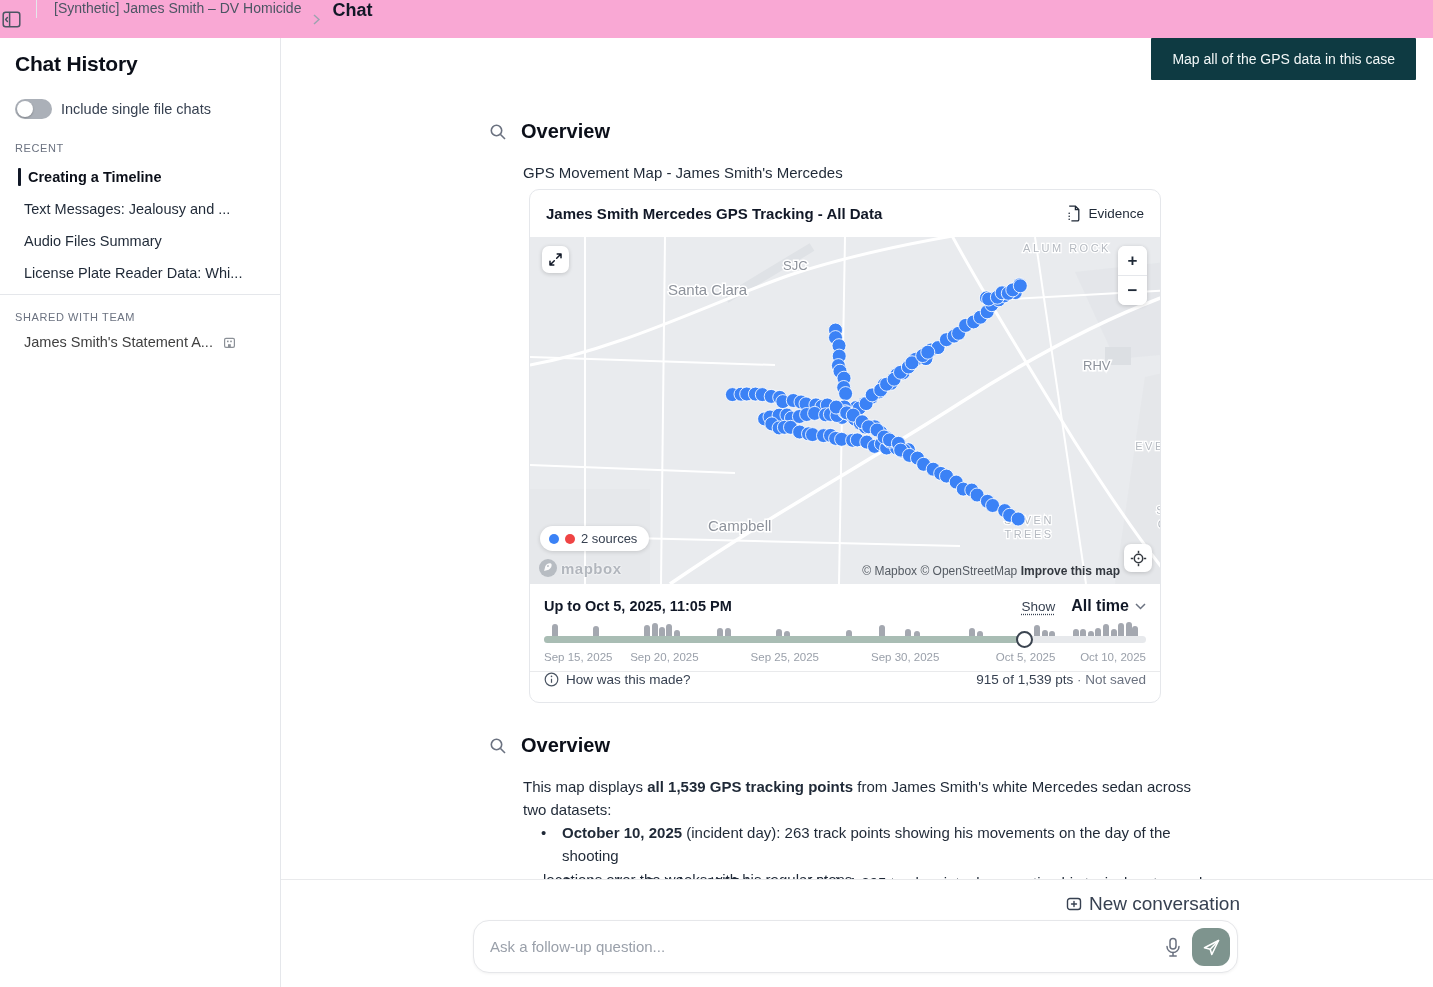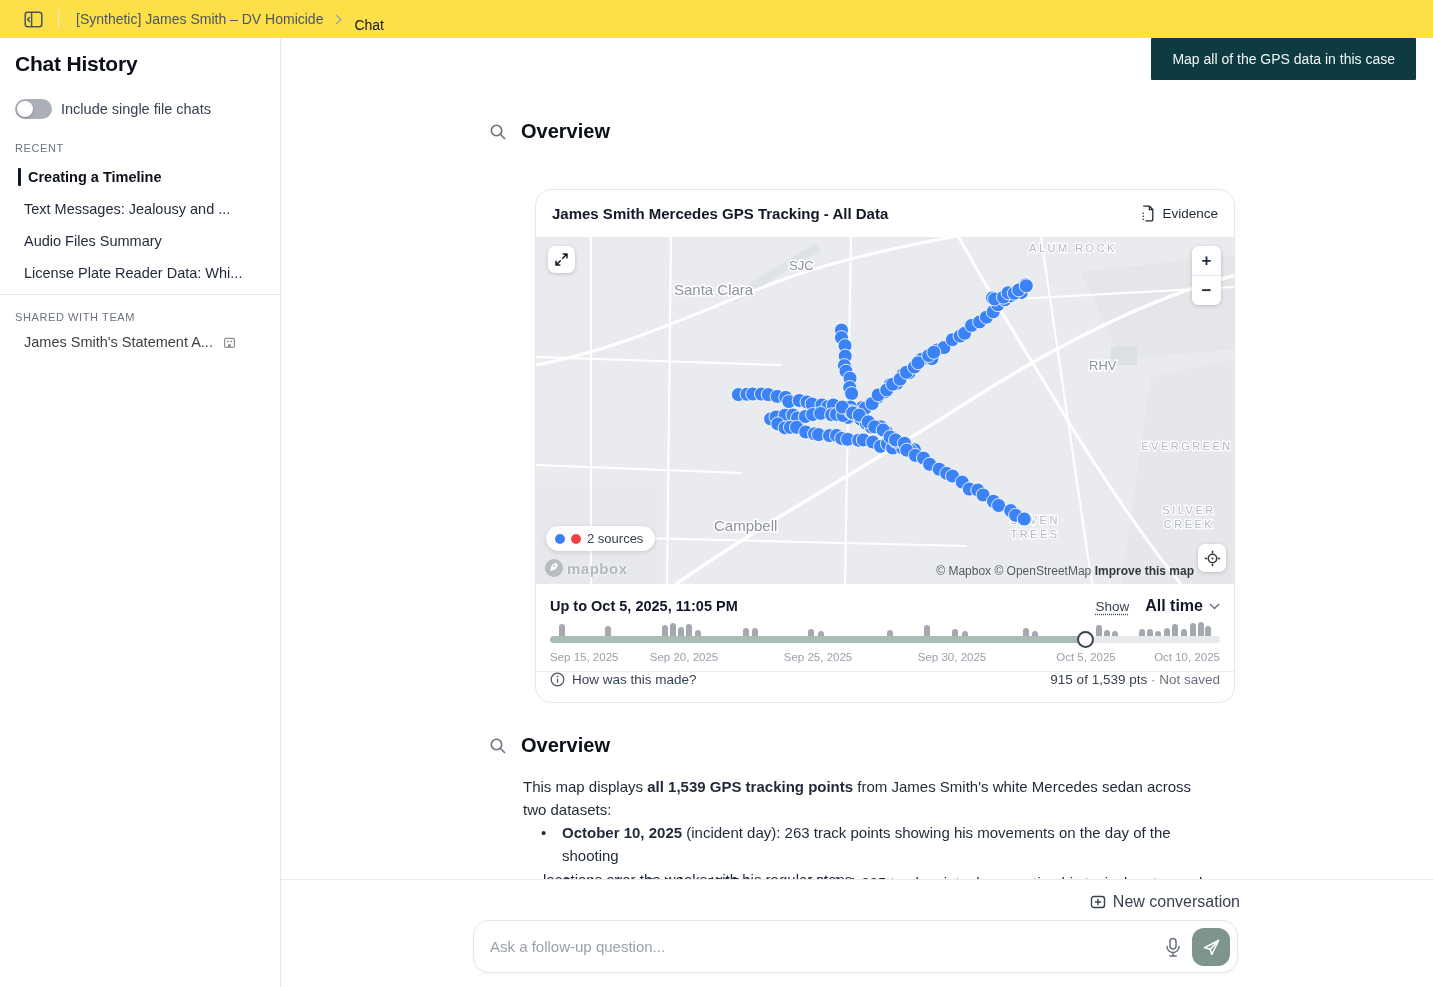--- a/index.html
+++ b/index.html
@@ -11,7 +11,7 @@
   svg { display:block; }
 
   
-  .topbar { position:absolute; top:0; left:0; right:0; height:38px; display:flex; align-items:center; padding-left:24px; background:#fde047; z-index:5; }
+  .topbar { position:absolute; top:0; left:0; right:0; height:38px; display:flex; padding-left:2px; background:#f9a8d4; z-index:5; }
   .topbar .vdiv { width:1px; height:18px; background:#e5e7eb; margin:0 17px 0 15px; }
   .crumb-case { font-size:14px; color:#4b5563; }
   .crumb-sep { margin:0 12px; color:#9ca3af; display:flex; align-items:center; }

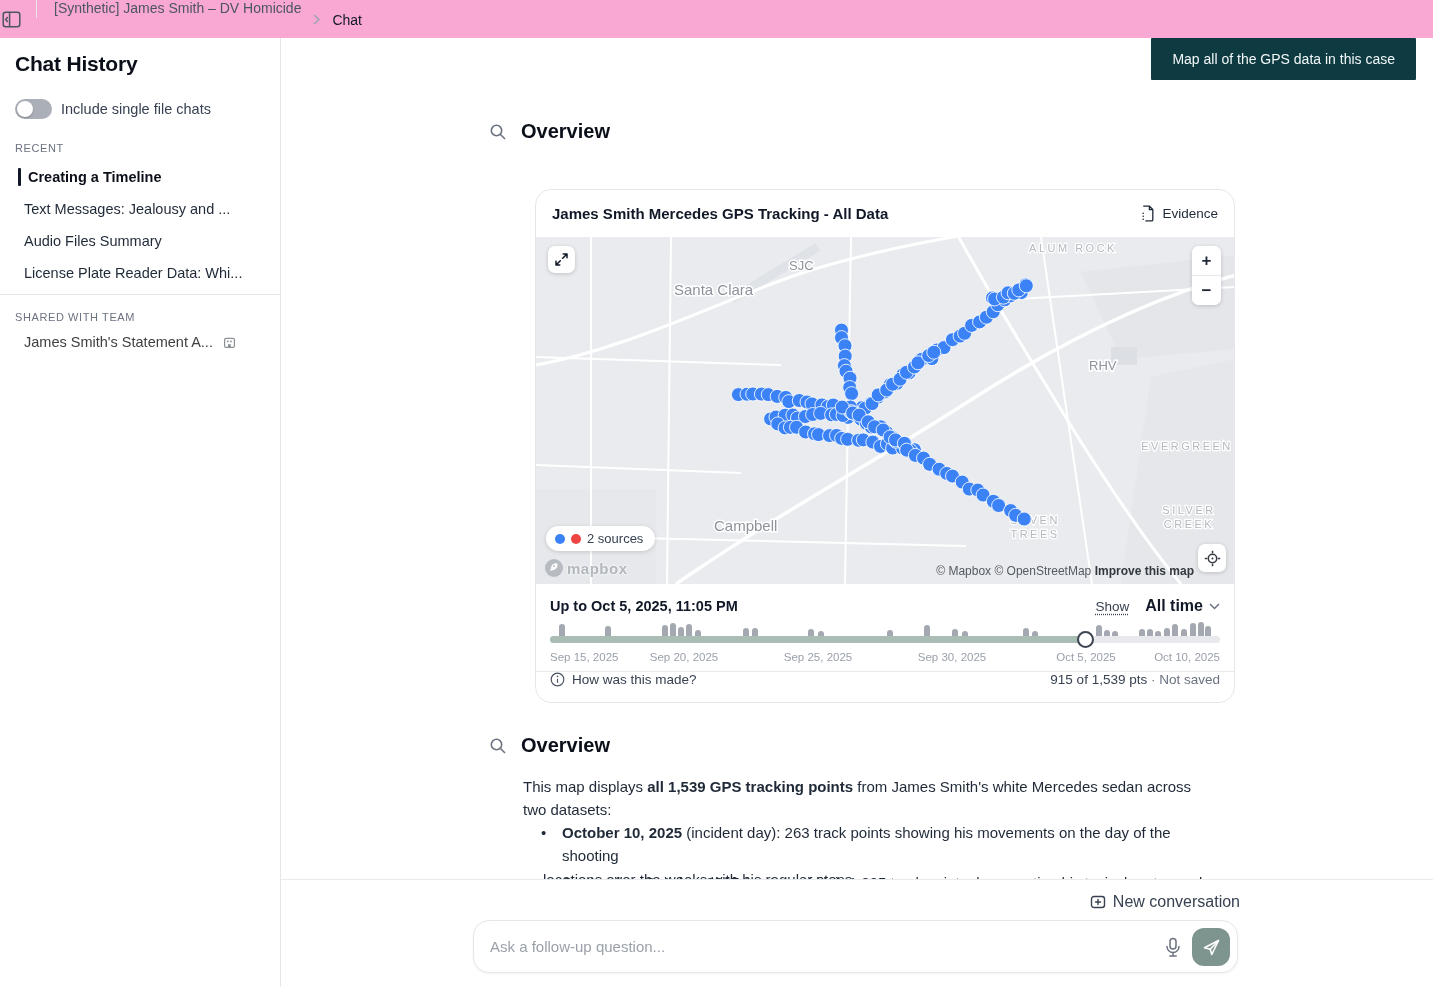--- a/index.html
+++ b/index.html
@@ -15,7 +15,7 @@
   .topbar .vdiv { width:1px; height:18px; background:#e5e7eb; margin:0 17px 0 15px; }
   .crumb-case { font-size:14px; color:#4b5563; }
   .crumb-sep { margin:0 12px; color:#9ca3af; display:flex; align-items:center; }
-  .crumb-page { font-size:14px; color:#111827; font-weight:400;margin-top:12px; }
+  .crumb-page { font-size:18px; color:#111827; font-weight:700; }
   .iconbtn { background:none; border:none; cursor:pointer; display:flex; align-items:center; justify-content:center; }
 
   

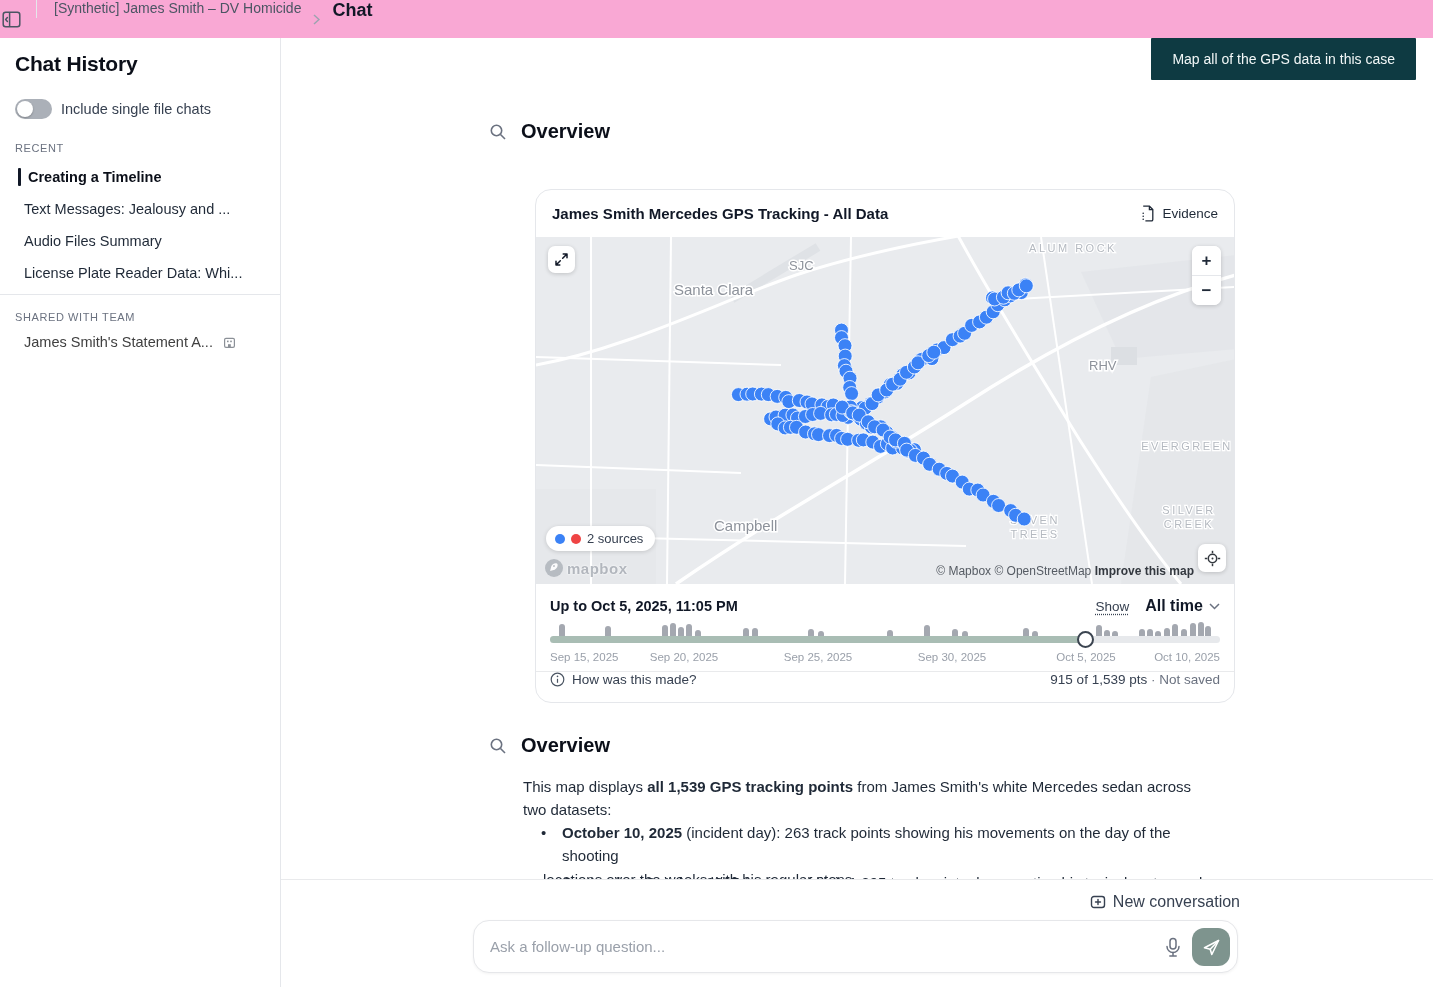--- a/index.html
+++ b/index.html
@@ -162,6 +162,7 @@
     </svg>
     <h2>Overview</h2>
   </div>
+  <div class="para" style="left:242px; top:162px;">GPS Movement Map - James Smith's Mercedes</div>
 
   <div class="card">
     <div class="card-header">

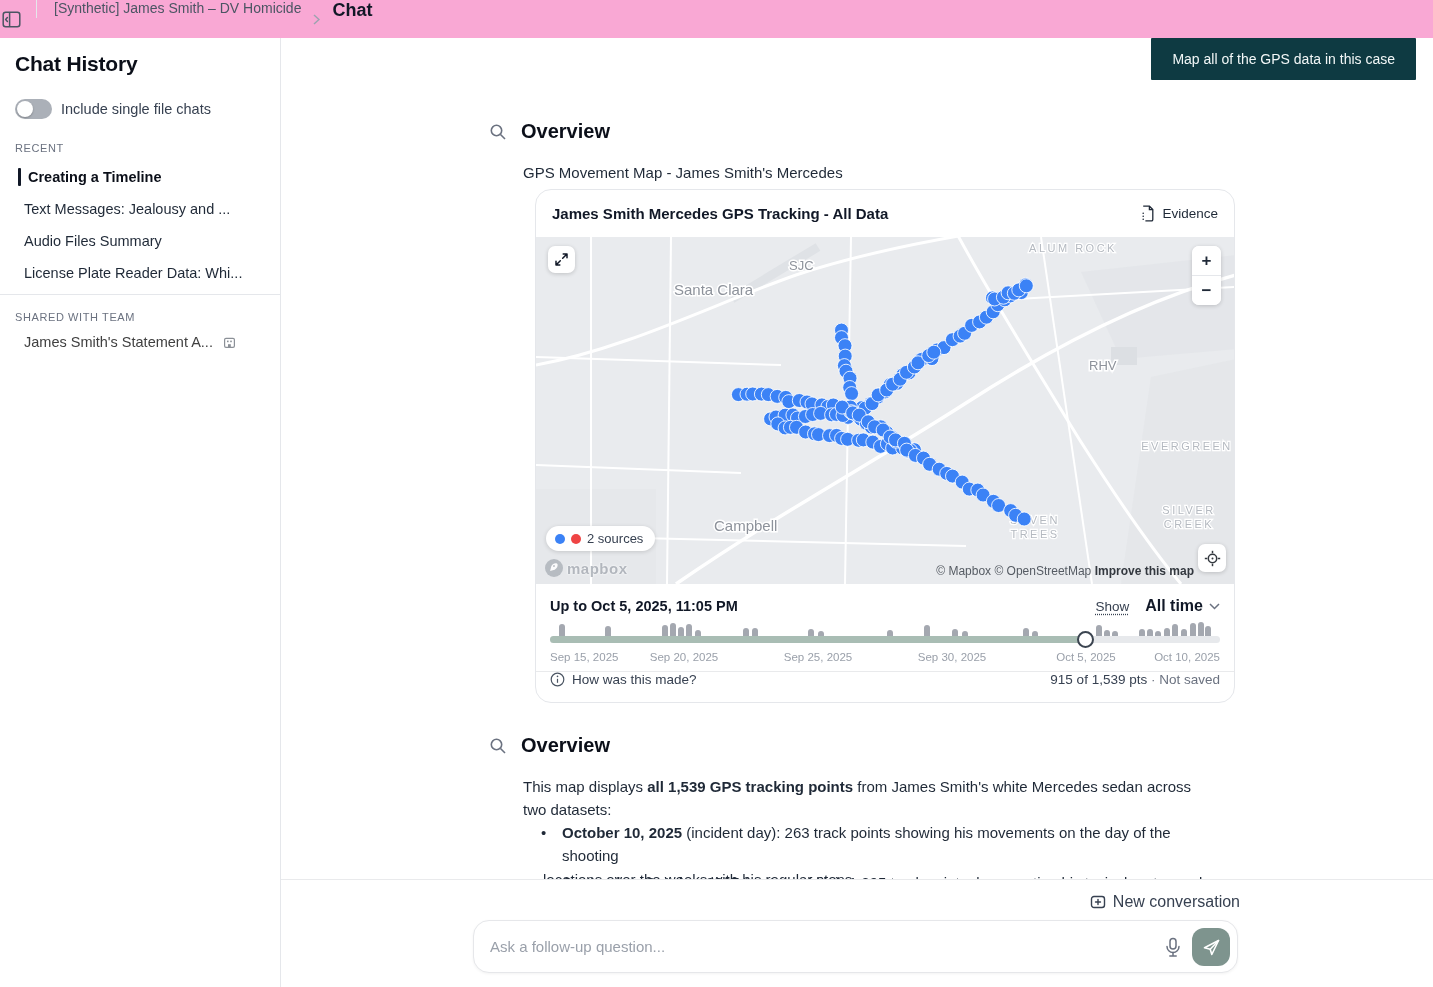--- a/index.html
+++ b/index.html
@@ -43,7 +43,7 @@
   .para { position:absolute; font-size:15px; line-height:22.5px; color:#1f2937; }
 
   
-  .card { position:absolute; left:254px; top:189px; width:700px; border:1px solid #e5e7eb; border-radius:16px; background:#fff; }
+  .card { position:absolute; left:248px; top:189px; width:632px; border:1px solid #e5e7eb; border-radius:10px; background:#fff; }
   .card-header { height:47px; display:flex; align-items:center; justify-content:space-between; padding:0 16px; }
   .card-title { font-size:15px; font-weight:600; color:#111827; }
   .evidence { display:flex; align-items:center; gap:7px; font-size:13.5px; color:#1f2937; cursor:pointer; background:none; border:none; font-family:inherit; }

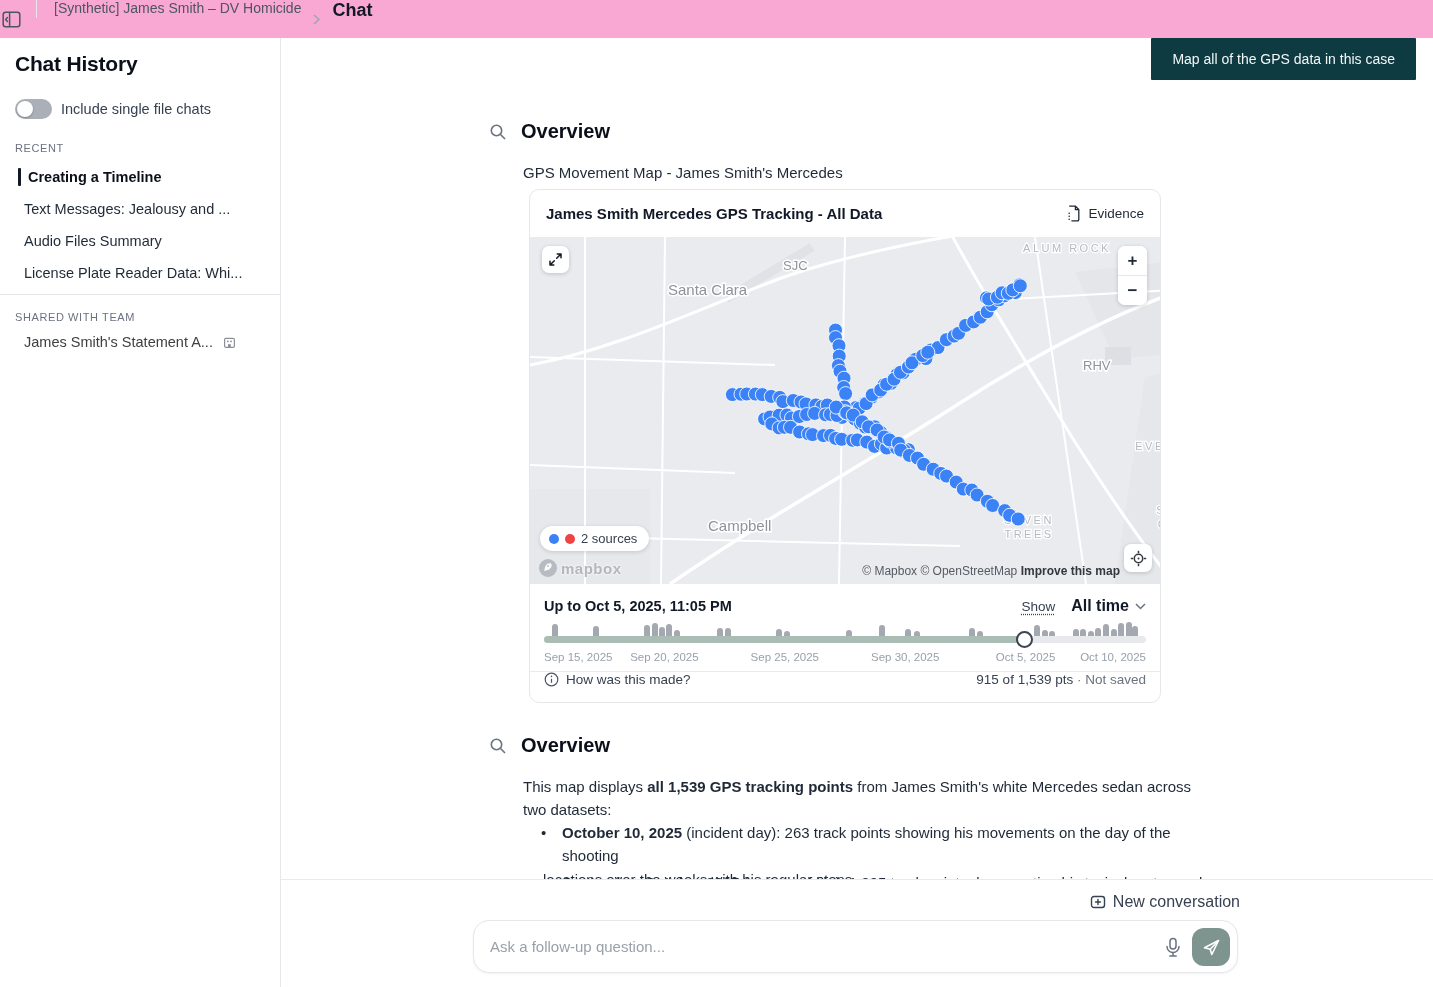--- a/index.html
+++ b/index.html
@@ -95,7 +95,7 @@
 
   
   .composer { position:absolute; left:281px; top:879px; right:0; bottom:0; border-top:1px solid #e9eaec; background:#fff; }
-  .newconv { position:absolute; top:13px; right:193px; display:flex; align-items:center; gap:7px; font-size:16px; color:#374151; cursor:pointer; background:none; border:none; font-family:inherit; }
+  .newconv { position:absolute; top:13px; right:193px; display:flex; align-items:center; gap:7px; font-size:19px; color:#374151; cursor:pointer; background:none; border:none; font-family:inherit; }
   .inputbox { position:absolute; left:192px; top:40px; width:765px; height:53px; border:1px solid #e6e7ea; border-radius:16px; box-shadow:0 1px 3px rgba(0,0,0,.05); background:#fff; }
   .inputbox input { position:absolute; left:16px; top:0; height:100%; width:620px; border:none; outline:none; font-size:15px; font-family:inherit; color:#1f2937; }
   .inputbox input::placeholder { color:#9aa0aa; }

